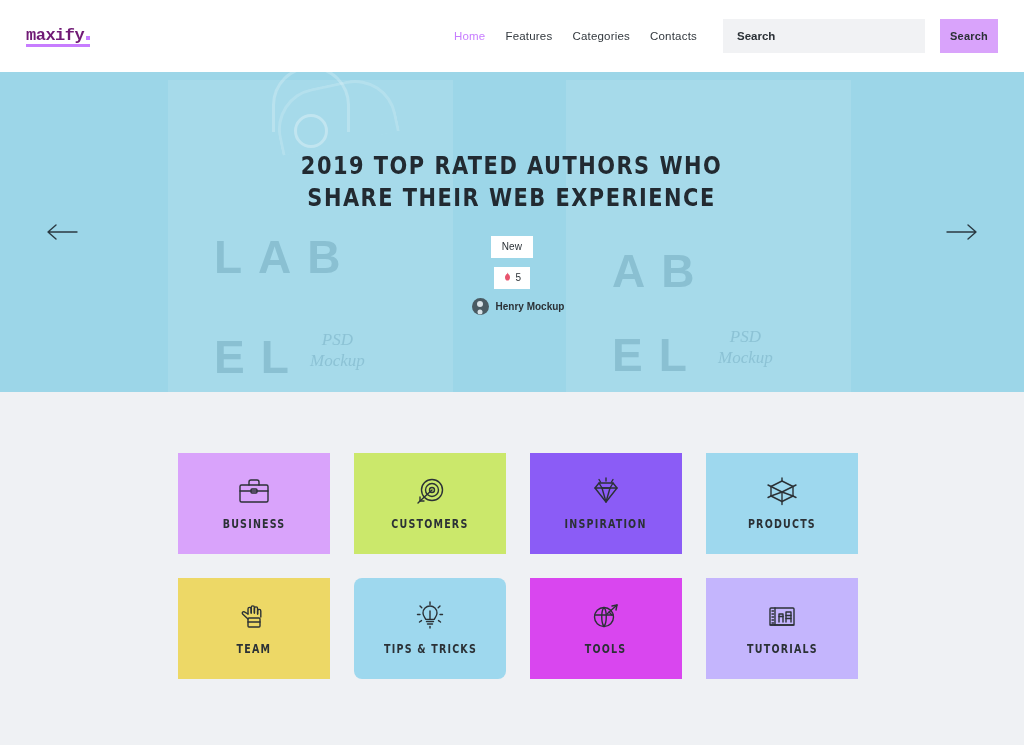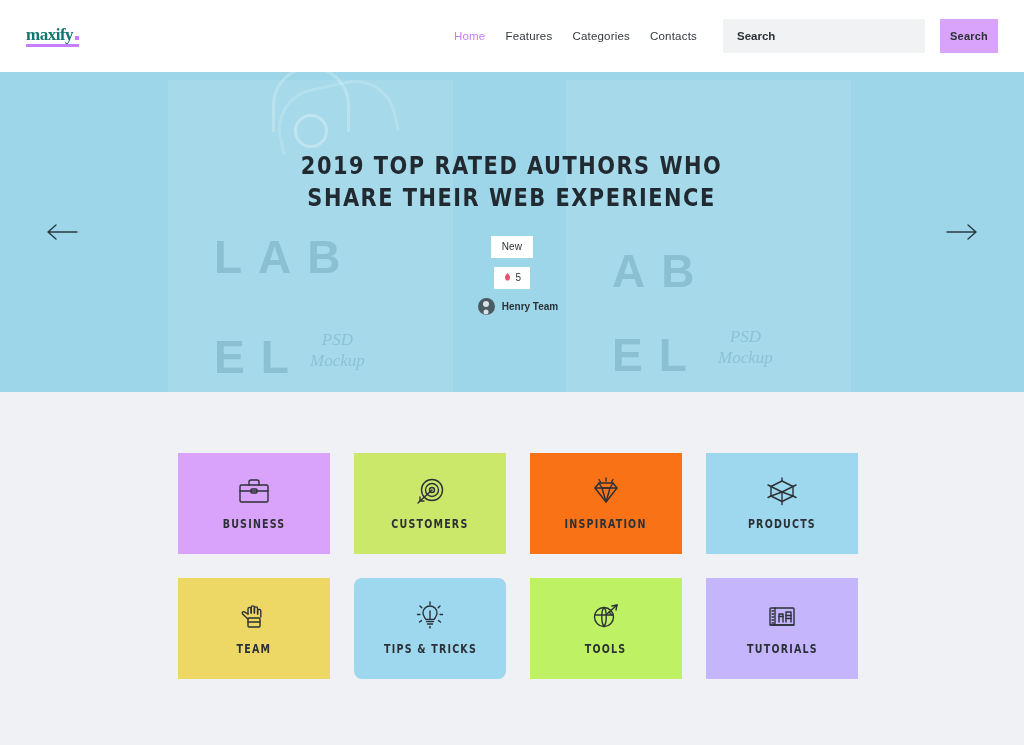--- a/index.html
+++ b/index.html
@@ -37,11 +37,11 @@
     user-select: none;
   }
   .brand-text {
-    font-family: Liberation Serif, serif;
+    font-family: Liberation Mono, monospace;
     font-size: 17px;
     font-weight: bold;
     letter-spacing: -0.5px;
-    color: #0f766e;
+    color: #701a75;
     line-height: 1;
     display: inline-block;
   }

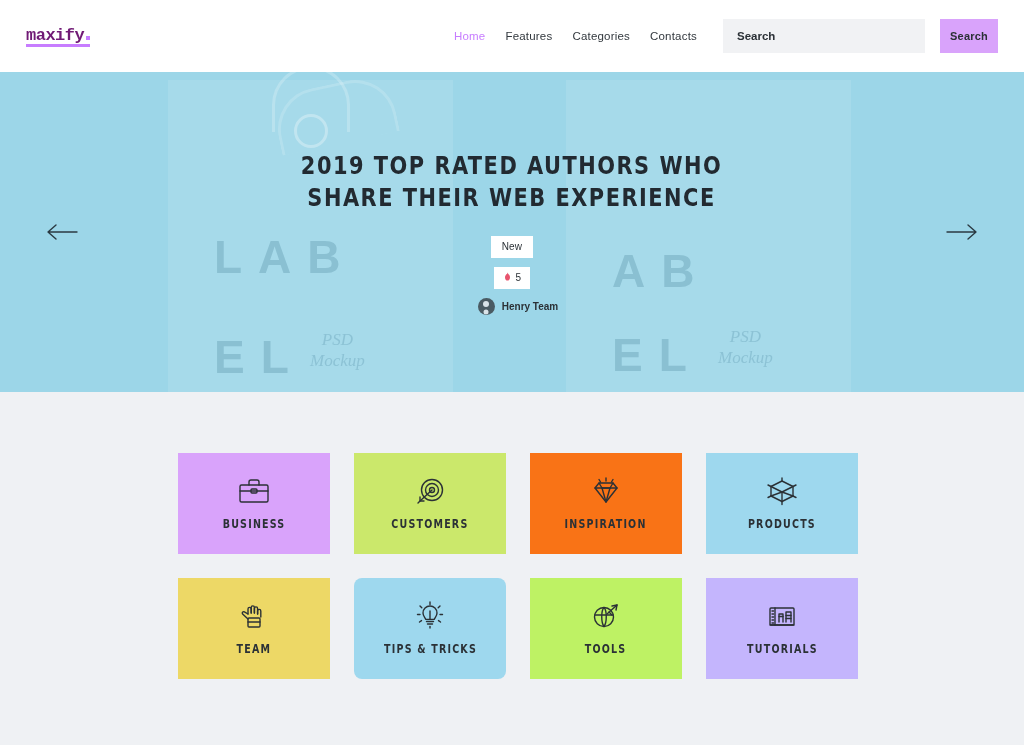--- a/index.html
+++ b/index.html
@@ -388,7 +388,7 @@
 
       <span class="author">
         <span class="avatar"></span>
-        <span class="author-name">Henry Team</span>
+        <span class="author-name">Henry Mockup</span>
       </span>
     </div>
   </div>

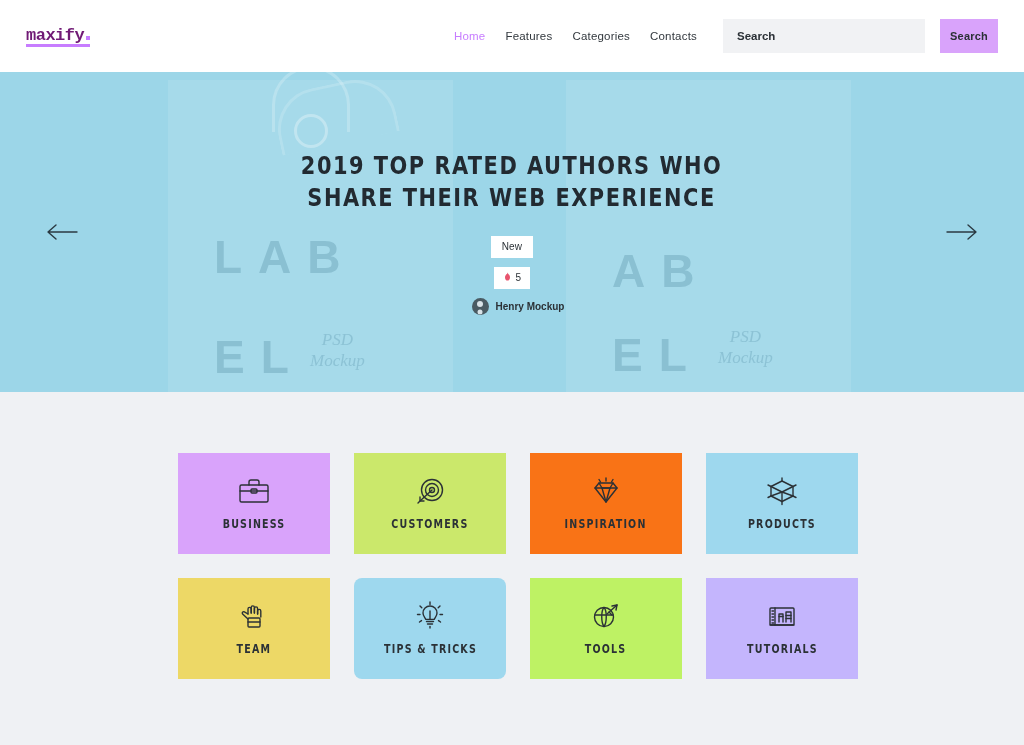--- a/index.html
+++ b/index.html
@@ -422,7 +422,7 @@
       <span class="cat-label">Customers</span>
     </a>
 
-    <a class="cat-tile" href="#" style="background: #f97316;">
+    <a class="cat-tile" href="#" style="background: #8b5cf6;">
       <svg class="cat-icon" width="34" height="30" viewBox="0 0 34 30">
         <g fill="none" stroke="#2b3136" stroke-width="1.4" stroke-linecap="round" stroke-linejoin="round">
           <path d="M6 12 h22 l-11 14 Z"></path>

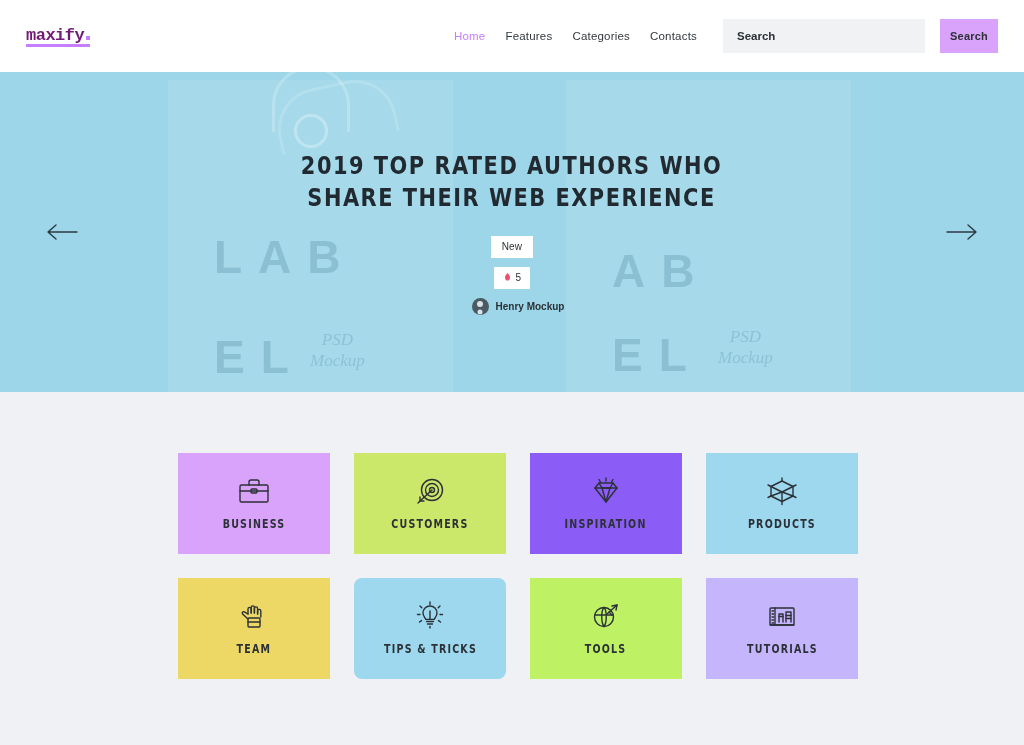--- a/index.html
+++ b/index.html
@@ -475,7 +475,7 @@
       <span class="cat-label">Tips &amp; Tricks</span>
     </a>
 
-    <a class="cat-tile" href="#" style="background: #bef264;">
+    <a class="cat-tile" href="#" style="background: #d946ef;">
       <svg class="cat-icon" width="34" height="30" viewBox="0 0 34 30">
         <g fill="none" stroke="#2b3136" stroke-width="1.4" stroke-linecap="round" stroke-linejoin="round">
           <circle cx="15" cy="16" r="9.5"></circle>

